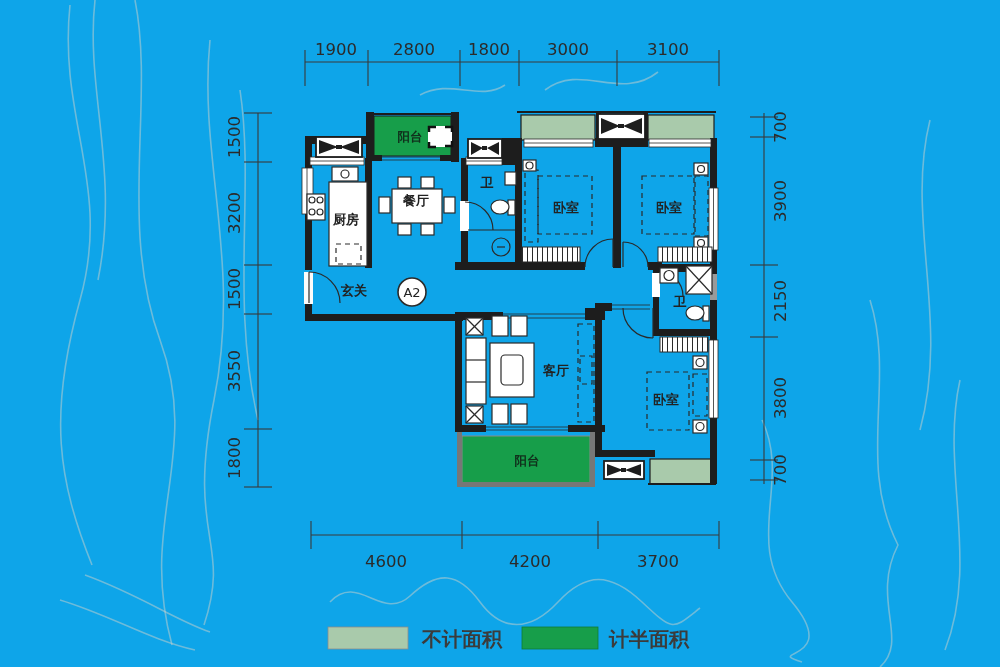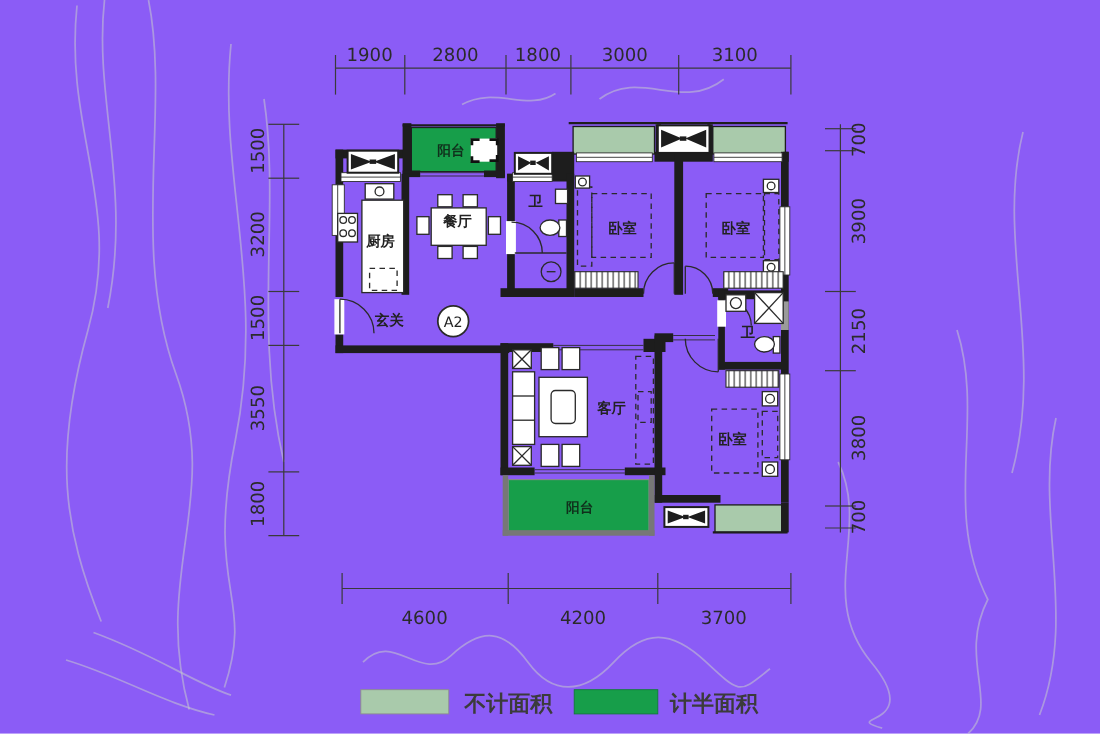--- a/index.html
+++ b/index.html
@@ -3,7 +3,7 @@
 <meta charset="utf-8">
 <style>
   html,body{margin:0;padding:0;background:#ffffff;}
-  .stage{position:relative;width:1000px;height:667px;background:#8b5cf6;overflow:hidden;
+  .stage{position:relative;width:1000px;height:667px;background:#0ea5e9;overflow:hidden;
          font-family:"DejaVu Sans","Liberation Sans",sans-serif;}
   svg{display:block;}
   .dim-line{stroke:#3a3a3a;stroke-width:1.1;}

